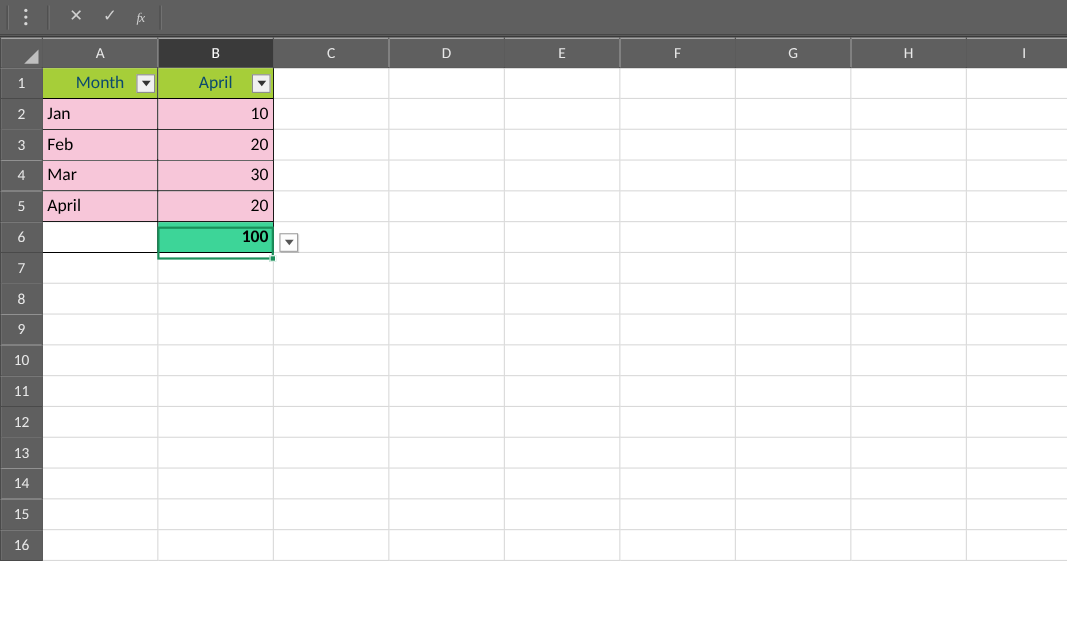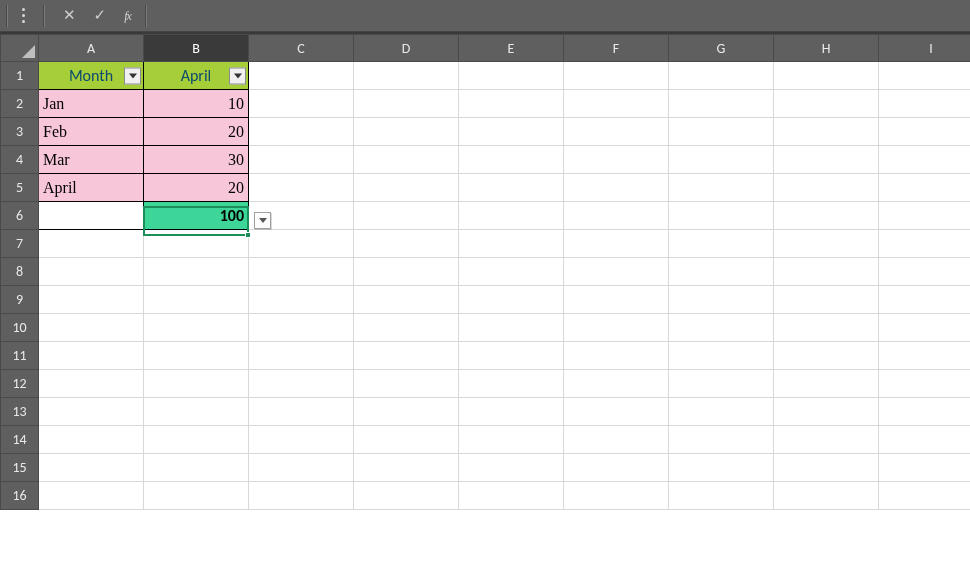--- a/index.html
+++ b/index.html
@@ -170,7 +170,6 @@
       padding: 0 4px !important;
       font-size: 16px;
       color: #000;
-      font-family: Liberation Serif, serif;
     }
     .tbl-cell.r { text-align: right; }
     .tbl-cell.l { text-align: left; }

